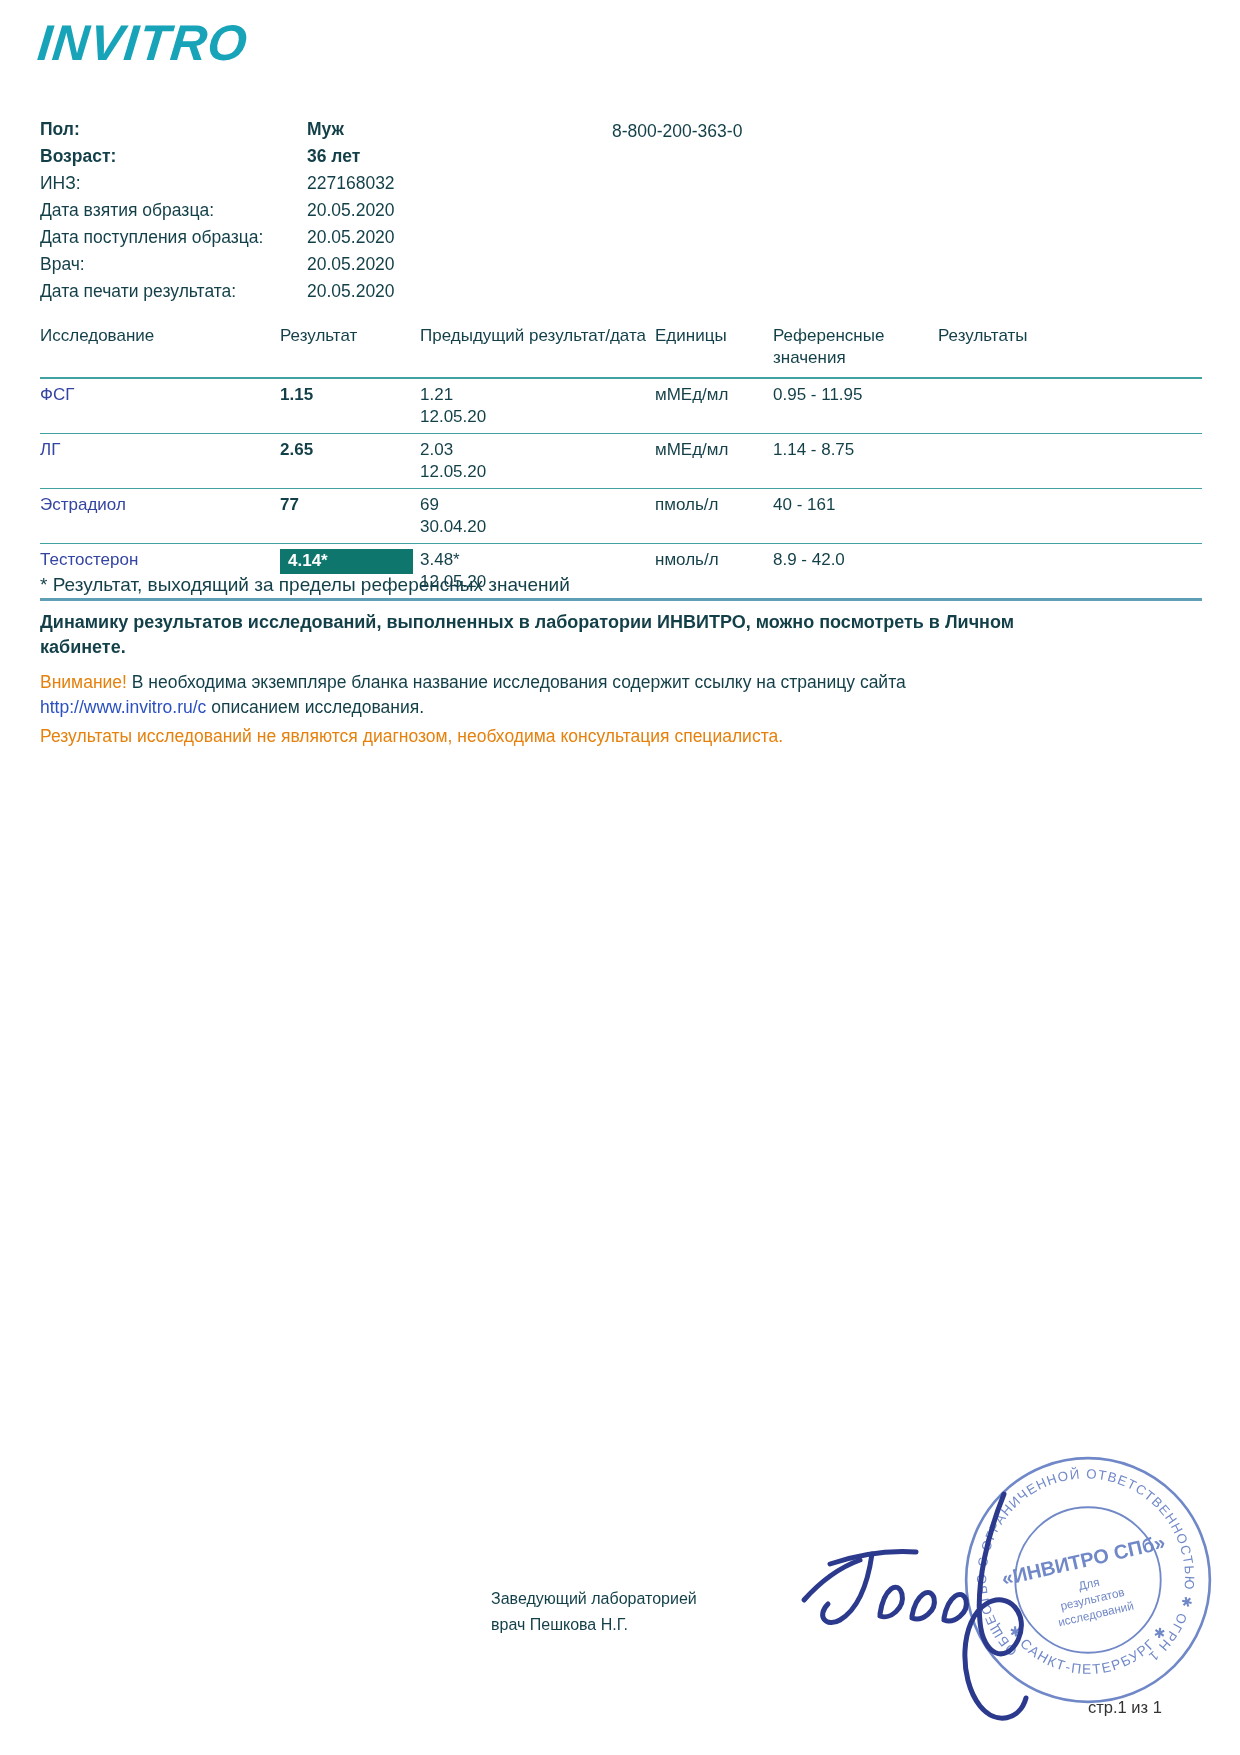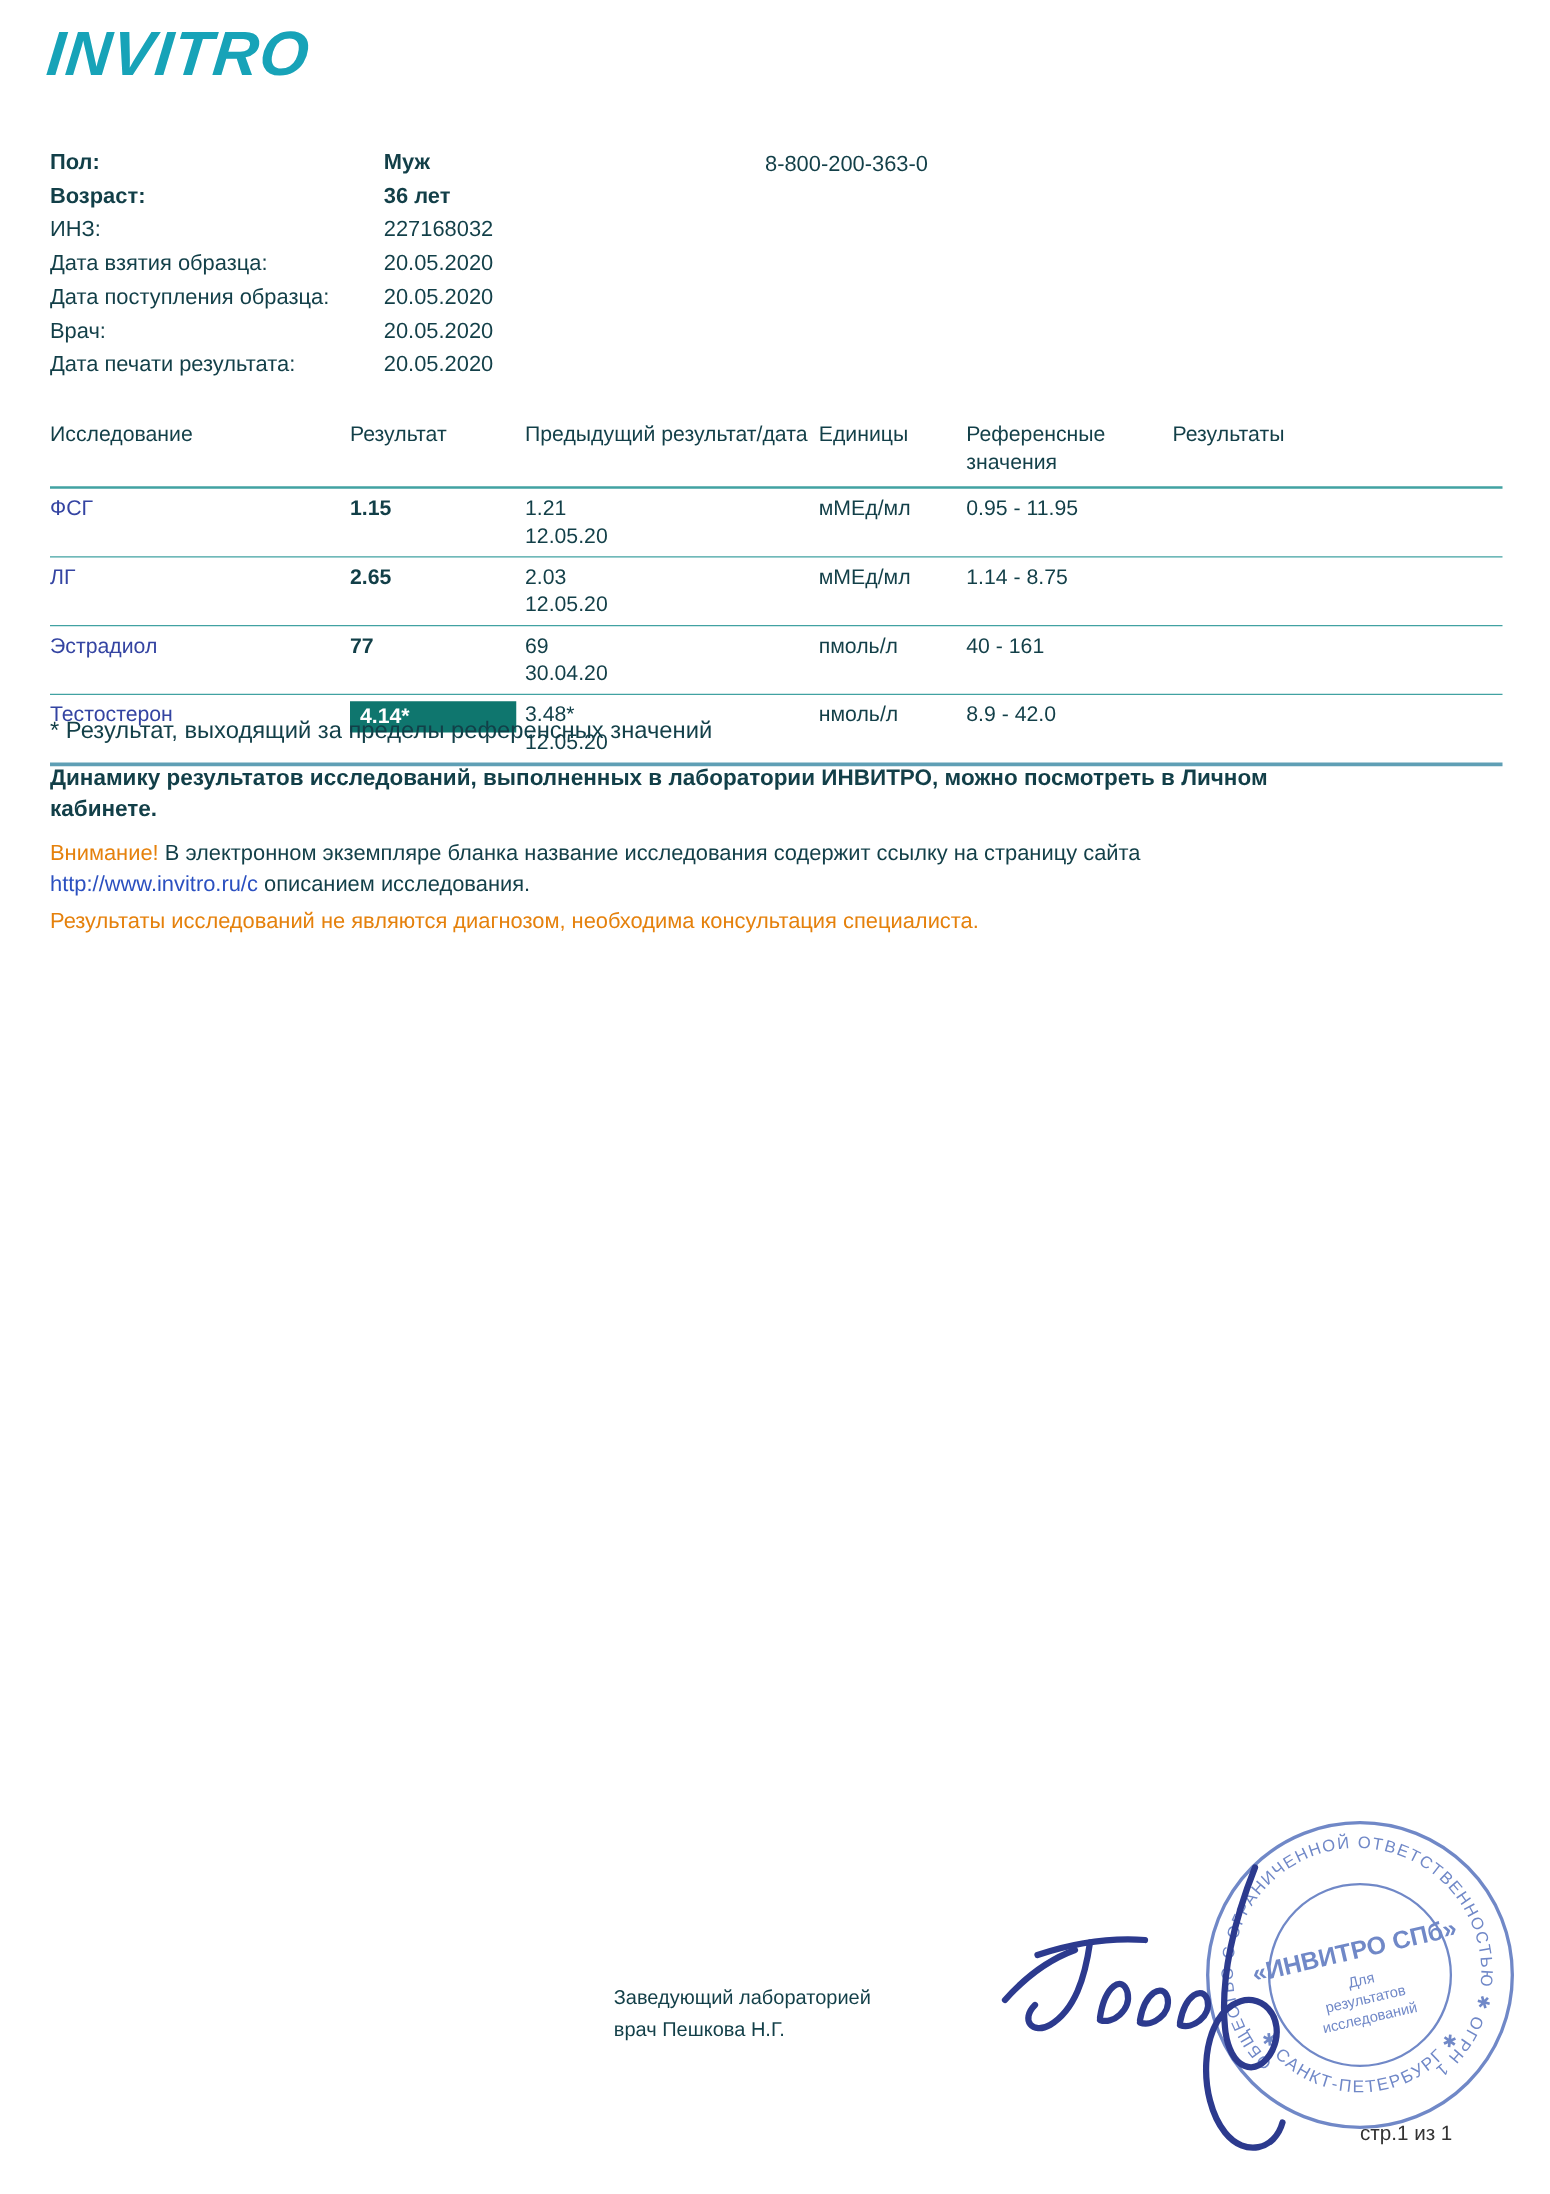--- a/index.html
+++ b/index.html
@@ -41,7 +41,7 @@
   .col-units   { width: 118px; }
   .col-ref     { width: 165px; }
   .col-comment { width: 264px; }
-  .thead { font-size: 17px; color: #123f48; margin-top: 12px; }
+  .thead { font-size: 17px; color: #123f48; }
   .thead .c { padding-bottom: 8px; }
   .tbody .trow { border-top: 1.5px solid #41a2a2; min-height: 46px; }
   .tbody .trow:first-child { border-top: 2px solid #41a2a2; }

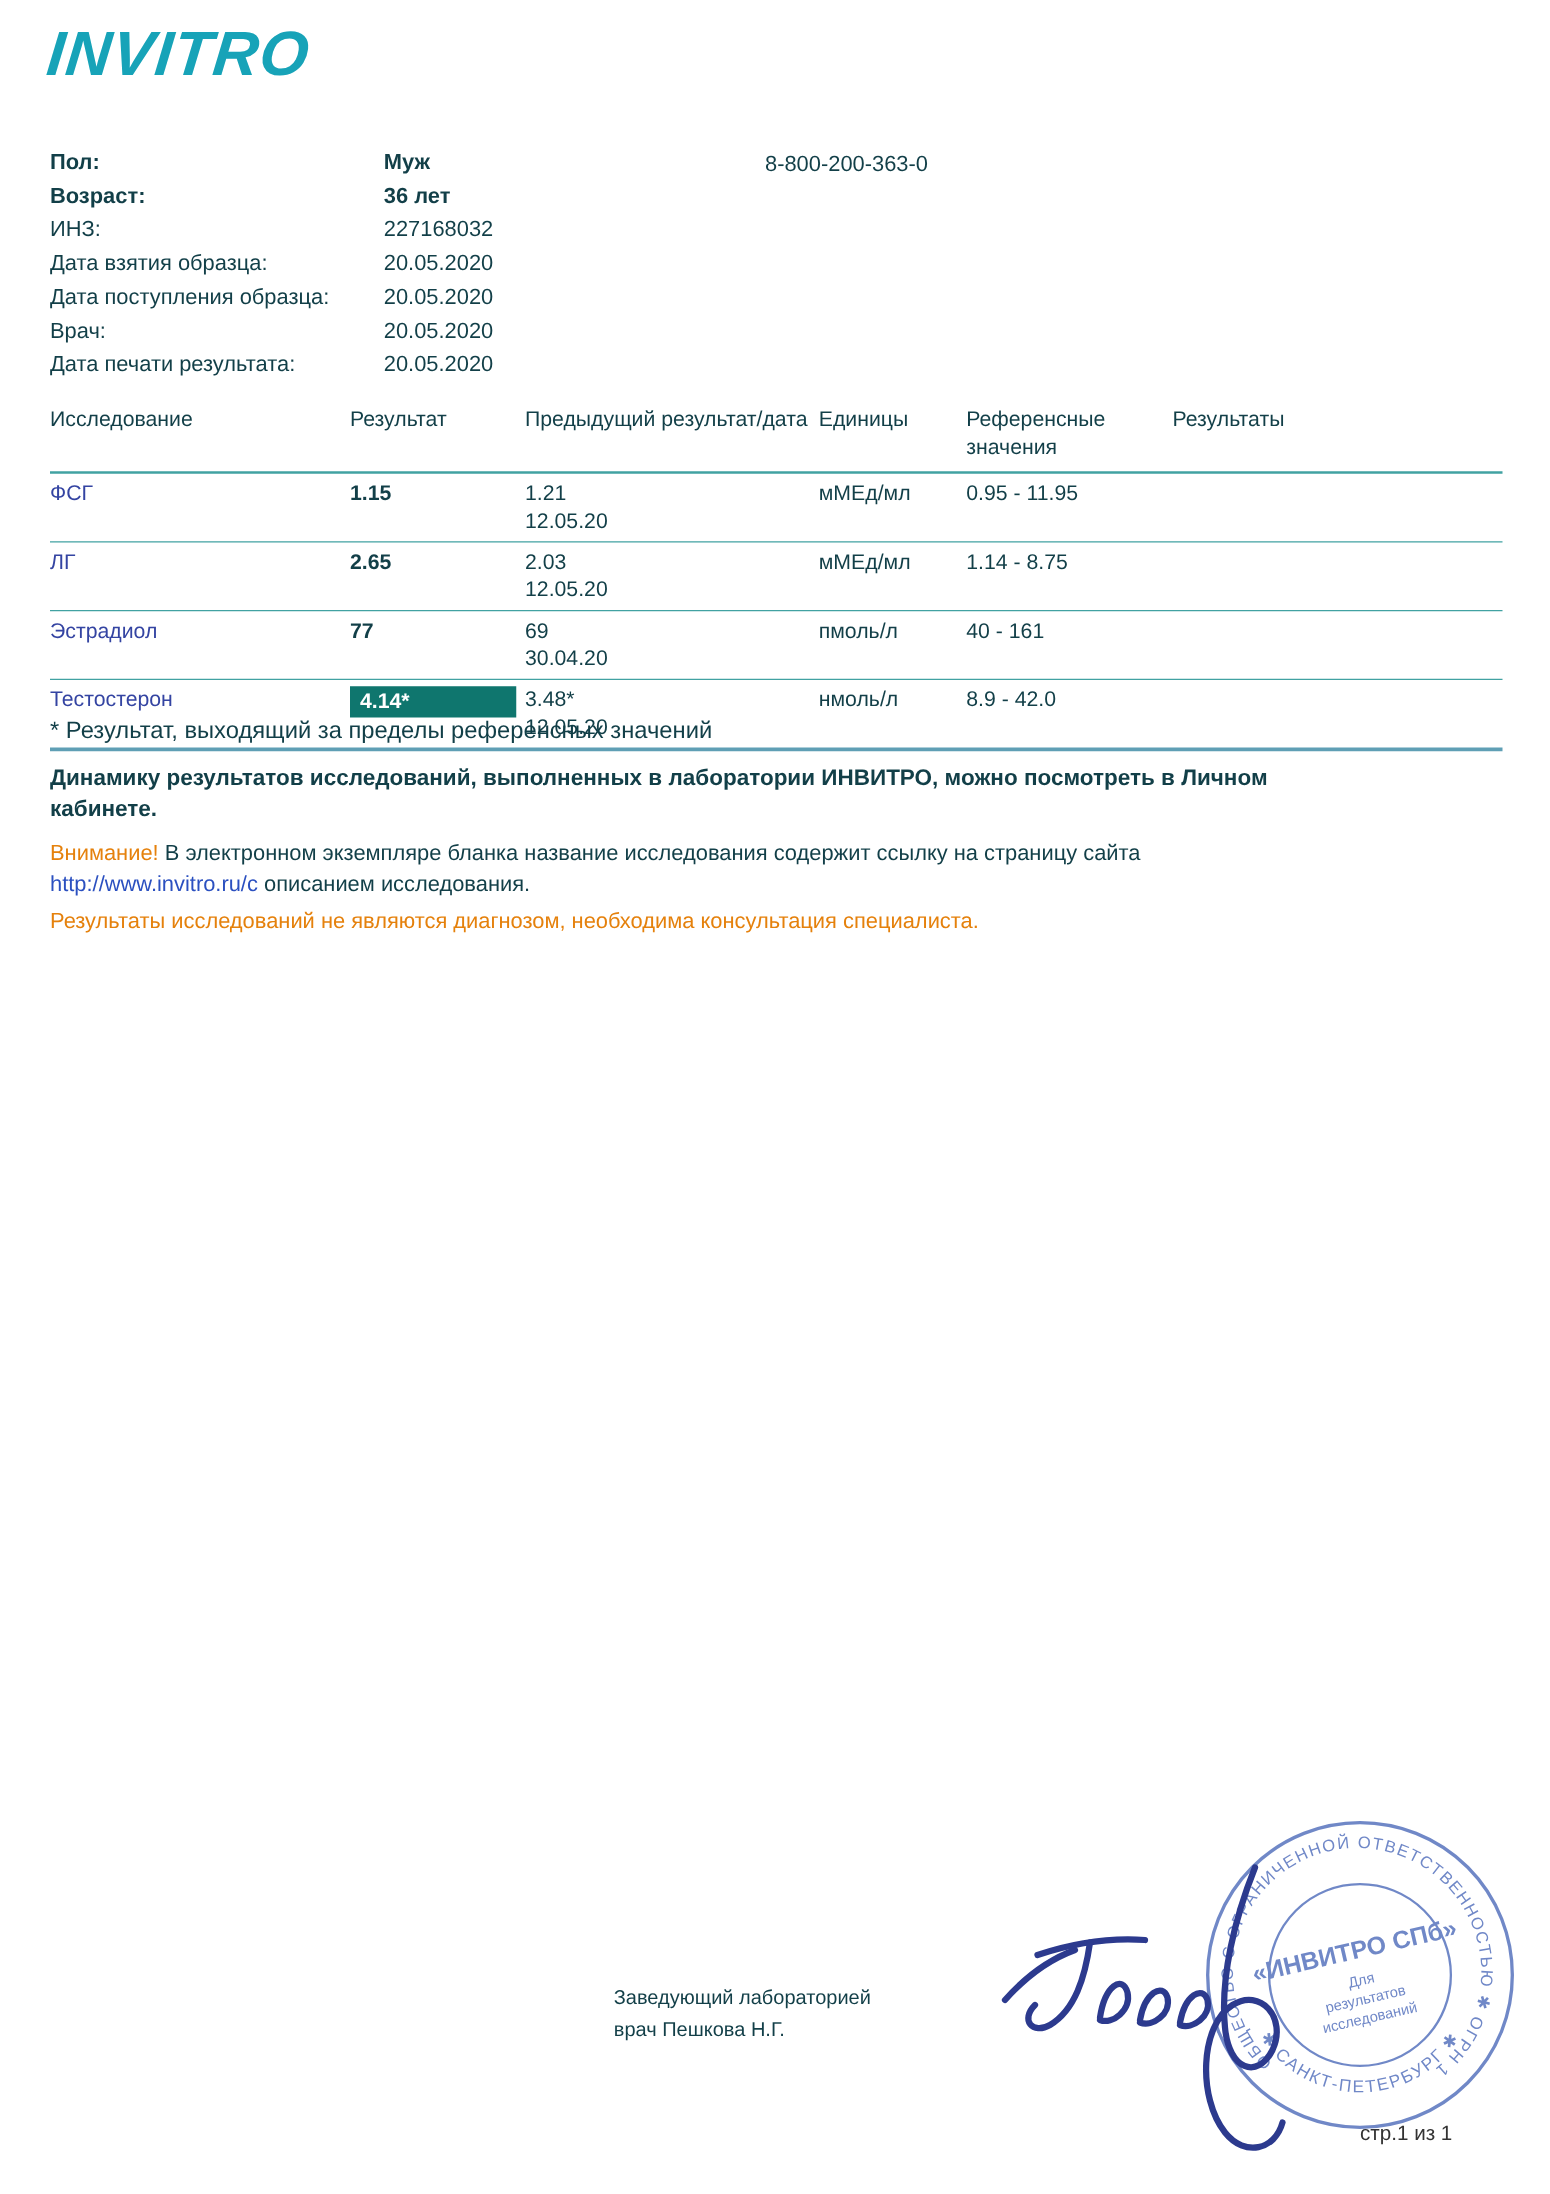--- a/index.html
+++ b/index.html
@@ -172,7 +172,7 @@
   <div class="dynamics">Динамику результатов исследований, выполненных в лаборатории ИНВИТРО, можно посмотреть в Личном кабинете.</div>
 
   <div class="attention">
-    <span class="attn-label">Внимание!</span><span> В электронном экземпляре бланка название исследования содержит ссылку на страницу сайта</span><br>
+    <span class="attn-label">Внимание!</span><span> В необходима экземпляре бланка название исследования содержит ссылку на страницу сайта</span><br>
     <span class="link">http://www.invitro.ru/с</span><span> описанием исследования.</span>
   </div>
 

